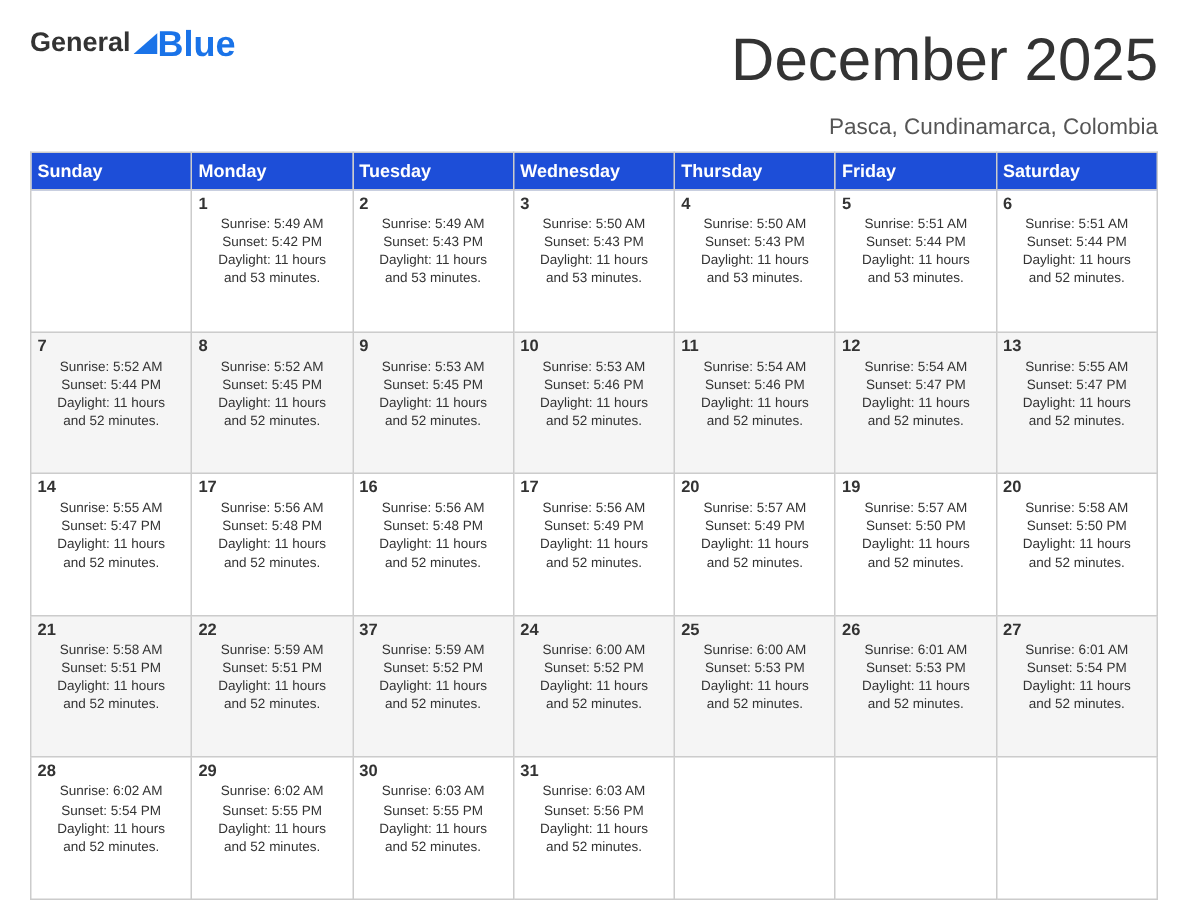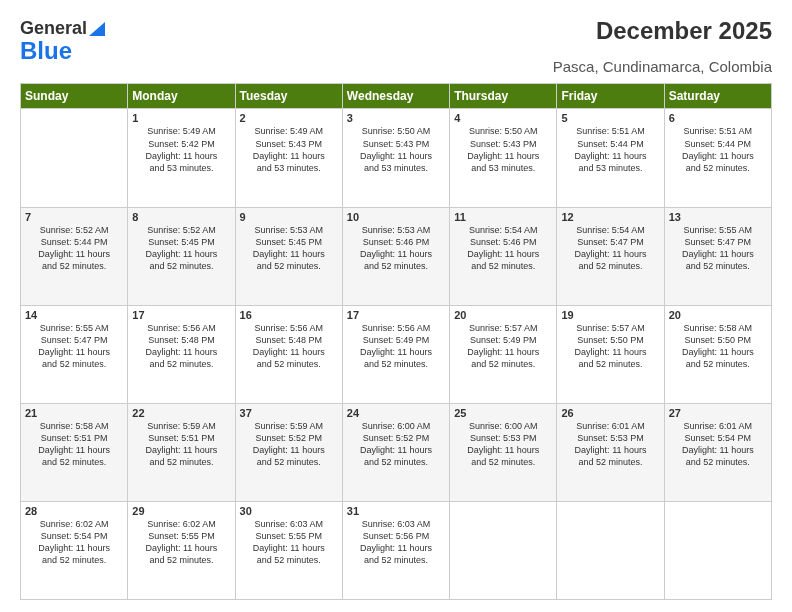--- a/index.html
+++ b/index.html
@@ -25,7 +25,7 @@
     }
     .logo {
       display: flex;
-      flex-direction: column;
+      flex-direction: row;
       align-items: flex-start;
     }
     .title-section {

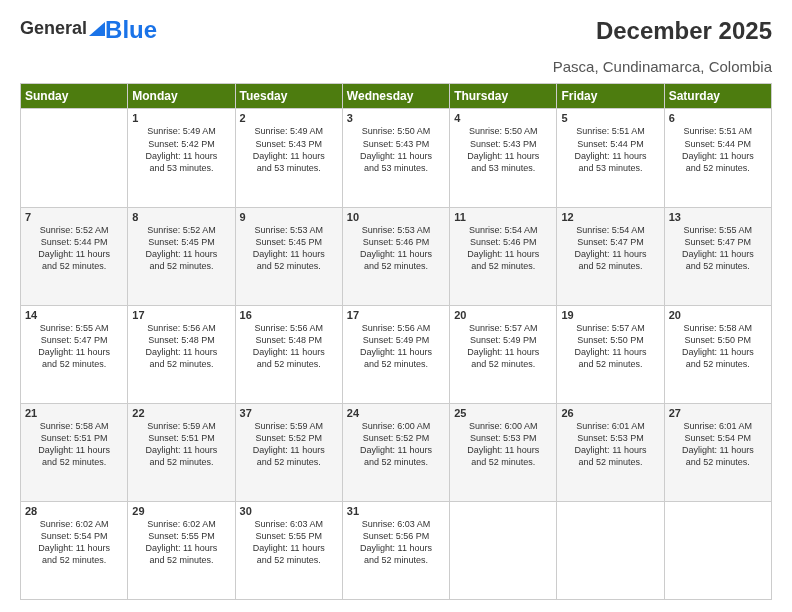--- a/index.html
+++ b/index.html
@@ -32,8 +32,8 @@
       text-align: right;
     }
     .main-title {
-      font-size: 24px;
-      font-weight: bold;
+      font-size: 40px;
+      font-weight: normal;
       color: #333;
       line-height: 1.1;
     }

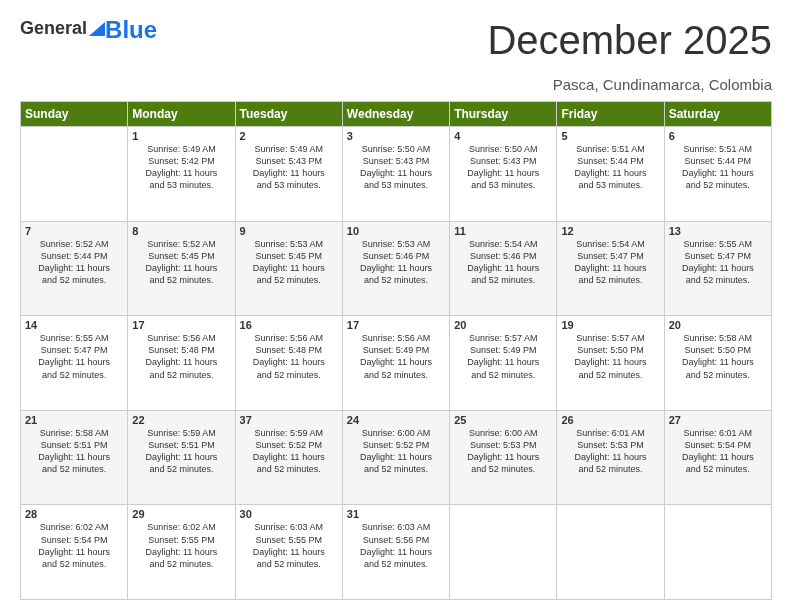--- a/index.html
+++ b/index.html
@@ -83,7 +83,7 @@
     }
     tr:nth-child(odd) td { background: #fff; }
     tr:nth-child(even) td { background: #f5f5f5; }
-    .calendar thead tr th { background: #4d7c0f; }
+    .calendar thead tr th { background: #1d4ed8; }
   </style>
 </head>
 <body>

